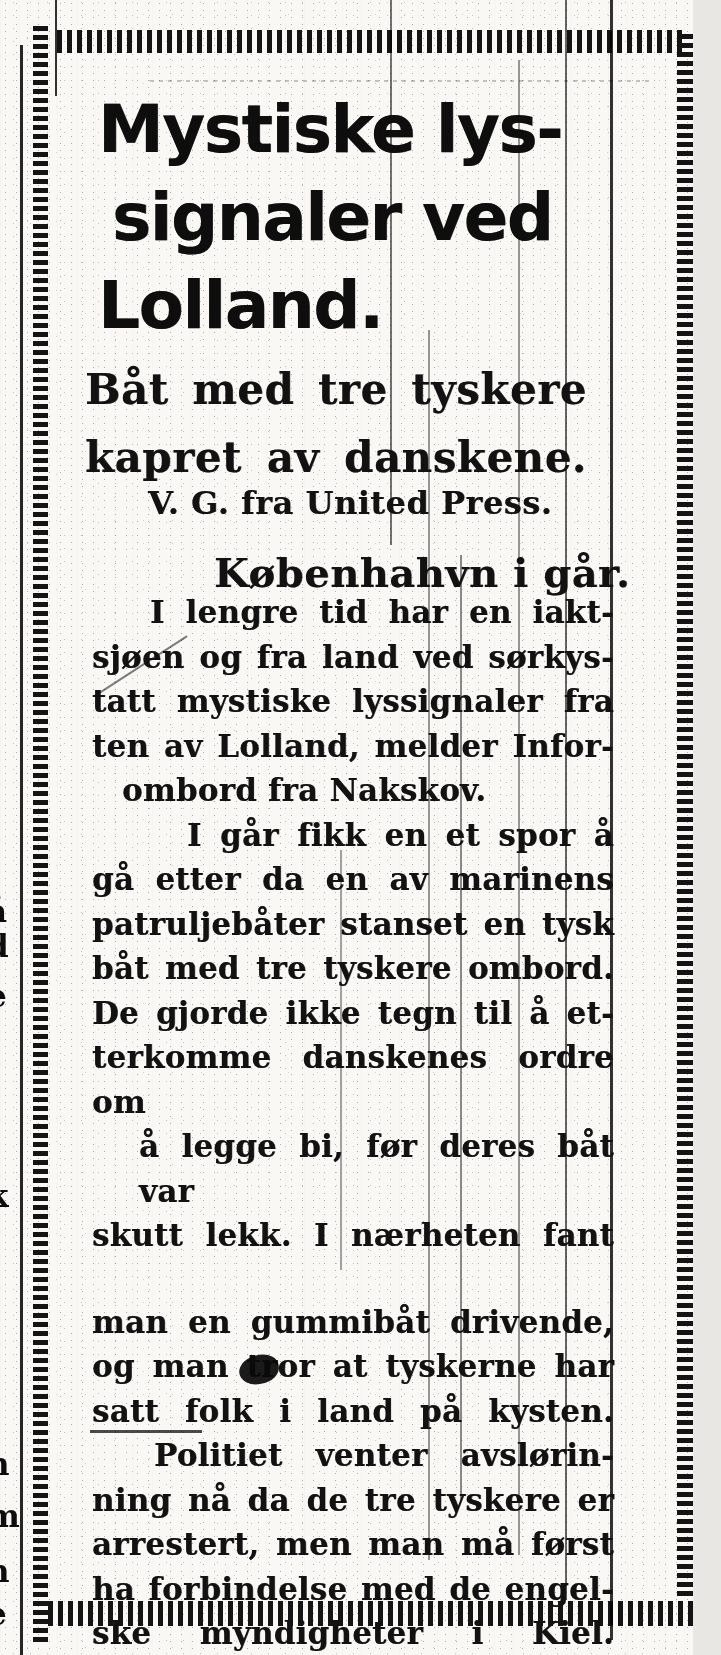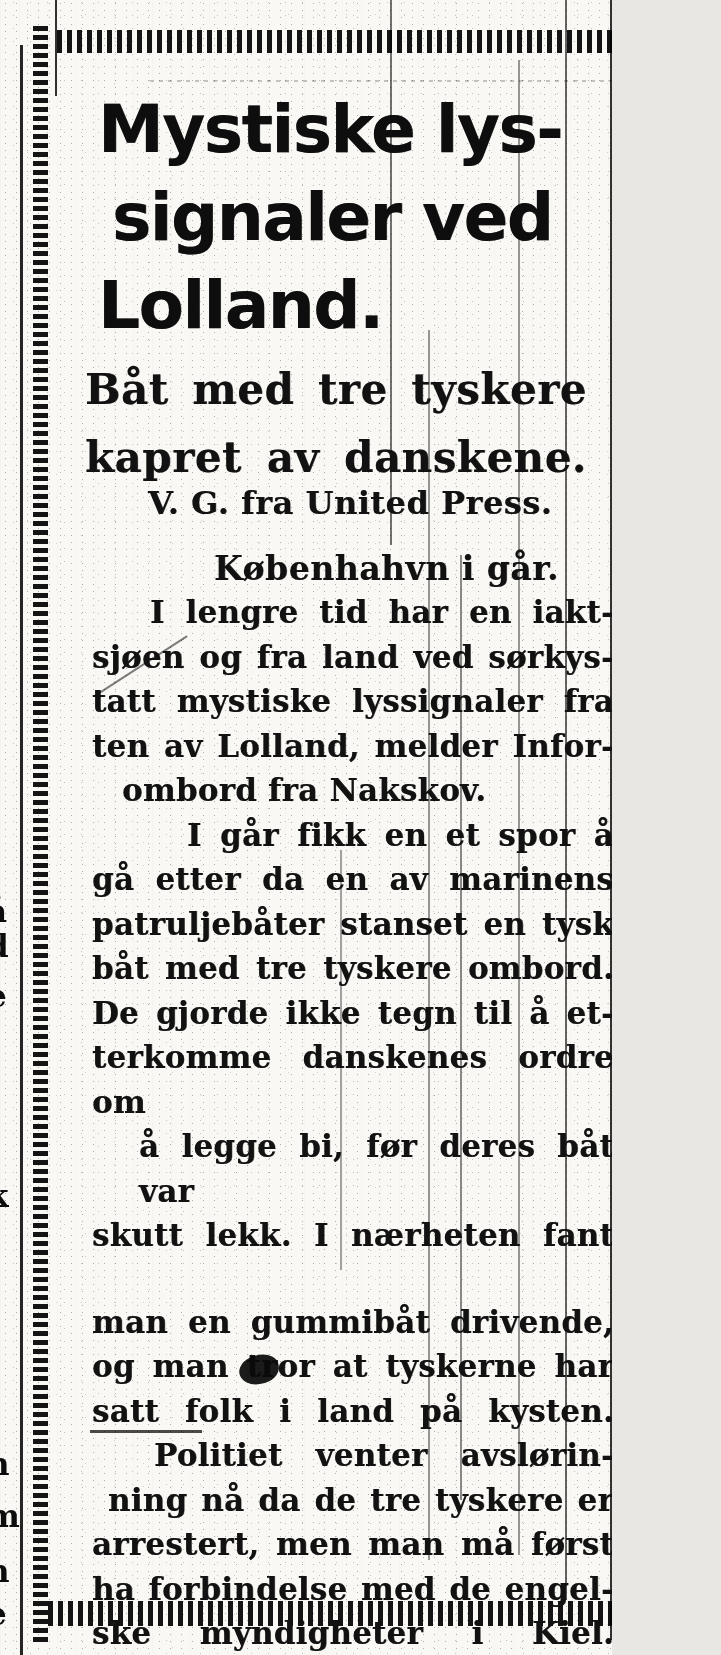--- a/index.html
+++ b/index.html
@@ -4,7 +4,7 @@
 <style>
   html,body{margin:0;padding:0;background:#e8e7e3;}
   .page{
-    position:relative;width:612px;height:1655px;overflow:hidden;
+    position:relative;width:693px;height:1655px;overflow:hidden;
     background:#f9f8f4;
     font-family:"DejaVu Serif","Liberation Serif",serif;
     color:#121212;

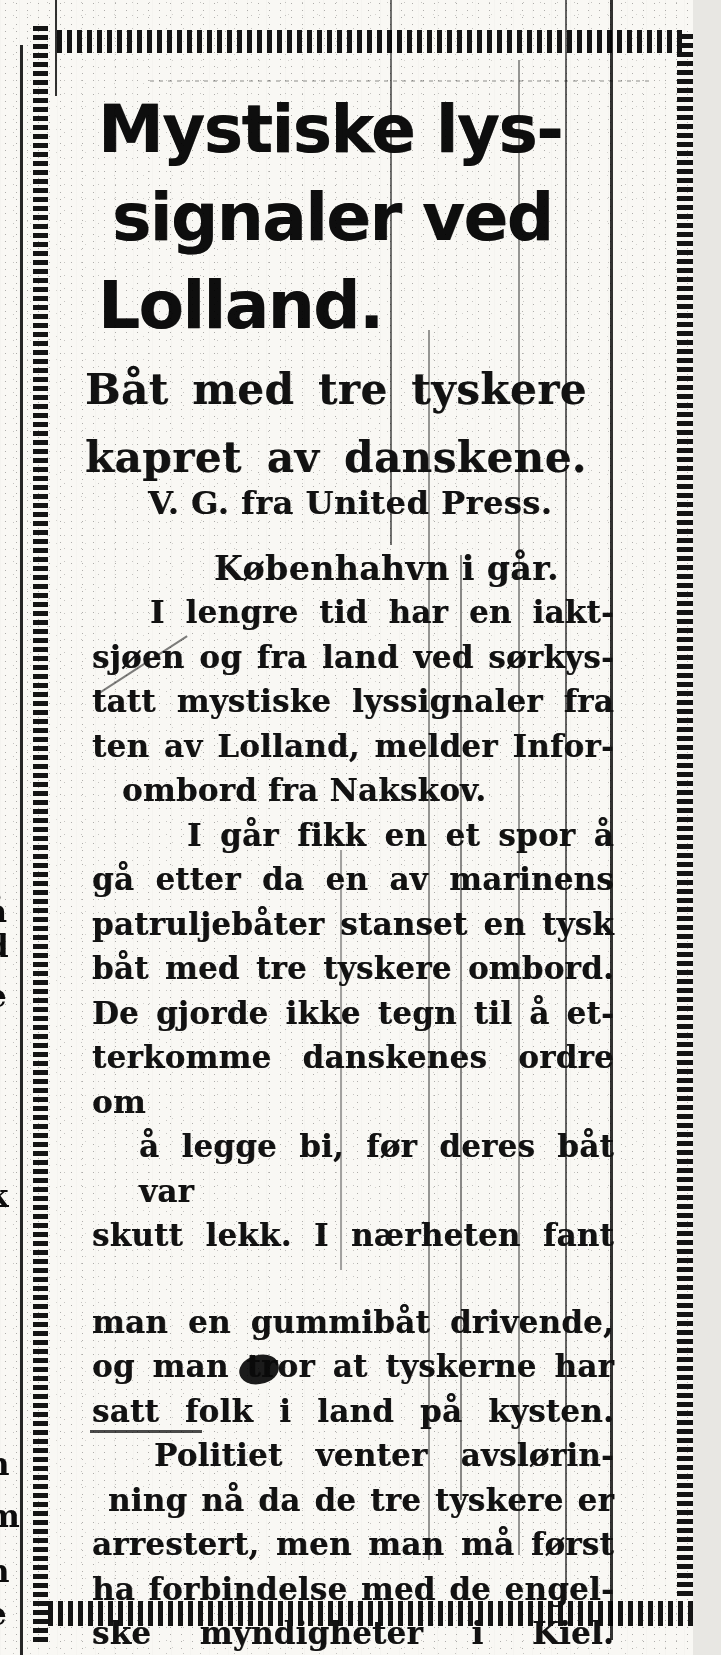--- a/index.html
+++ b/index.html
@@ -54,7 +54,7 @@
   }
   .dateline{
     position:absolute;left:214px;top:549px;margin:0;
-    font-weight:700;font-size:33px;letter-spacing:.5px;
+    font-weight:700;font-size:40px;letter-spacing:.5px;
     text-shadow:.5px .4px 0 rgba(0,0,0,.5);
   }
   .body-col{

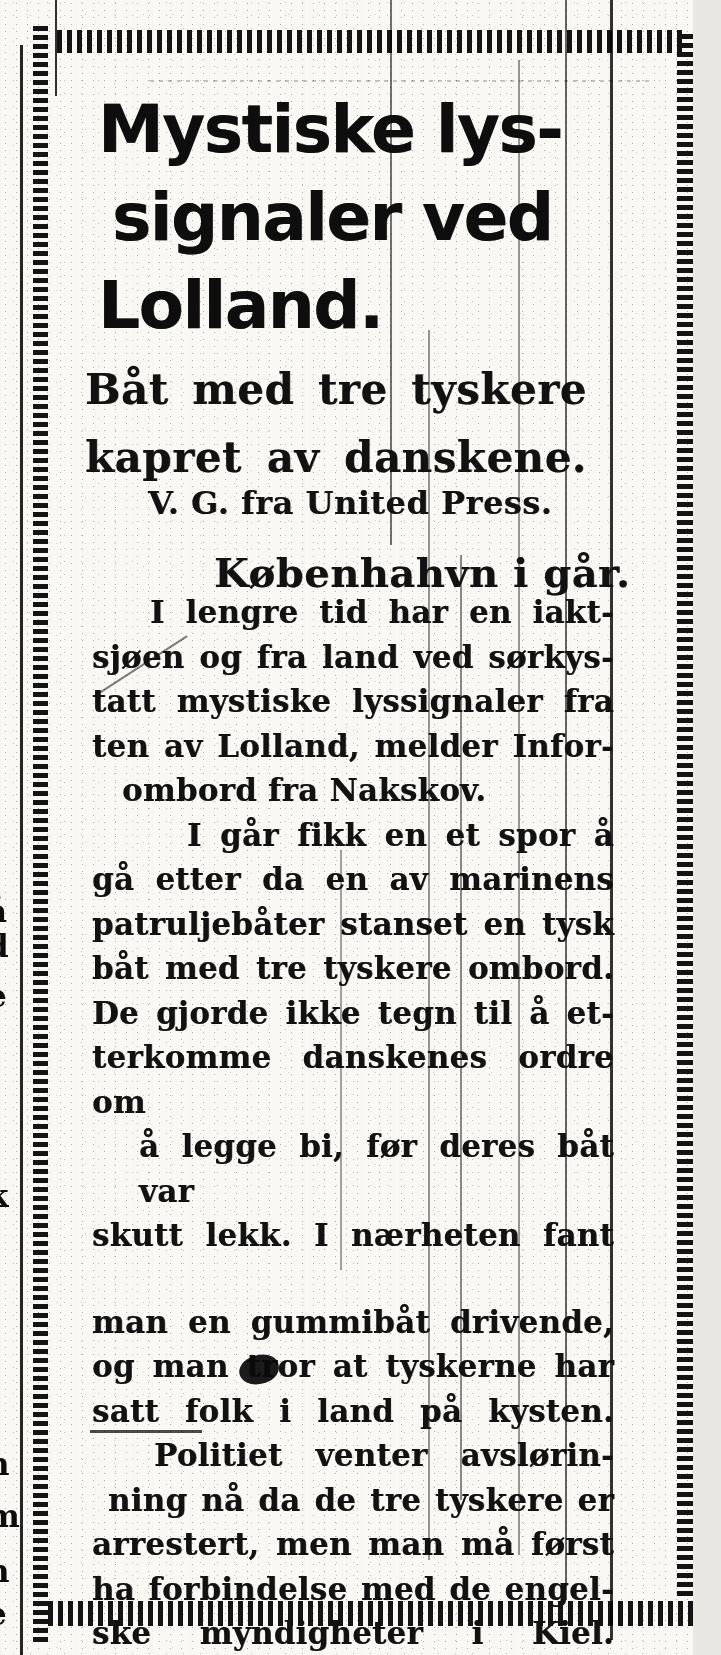--- a/index.html
+++ b/index.html
@@ -127,7 +127,7 @@
       <div class="bline" style="text-indent: 0px;">og man tror at tyskerne har</div>
       <div class="bline" style="text-indent: 0px;">satt folk i land på kysten.</div>
       <div class="bline" style="text-indent: 62px;">Politiet venter avslørin-</div>
-      <div class="bline" style="text-indent: 0px; margin-left: 16px;">ning nå da de tre tyskere er</div>
+      <div class="bline" style="text-indent: 0px;">ning nå da de tre tyskere er</div>
       <div class="bline" style="text-indent: 0px;">arrestert, men man må først</div>
       <div class="bline" style="text-indent: 0px;">ha forbindelse med de engel-</div>
       <div class="bline" style="text-indent: 0px;">ske myndigheter i Kiel.</div>

